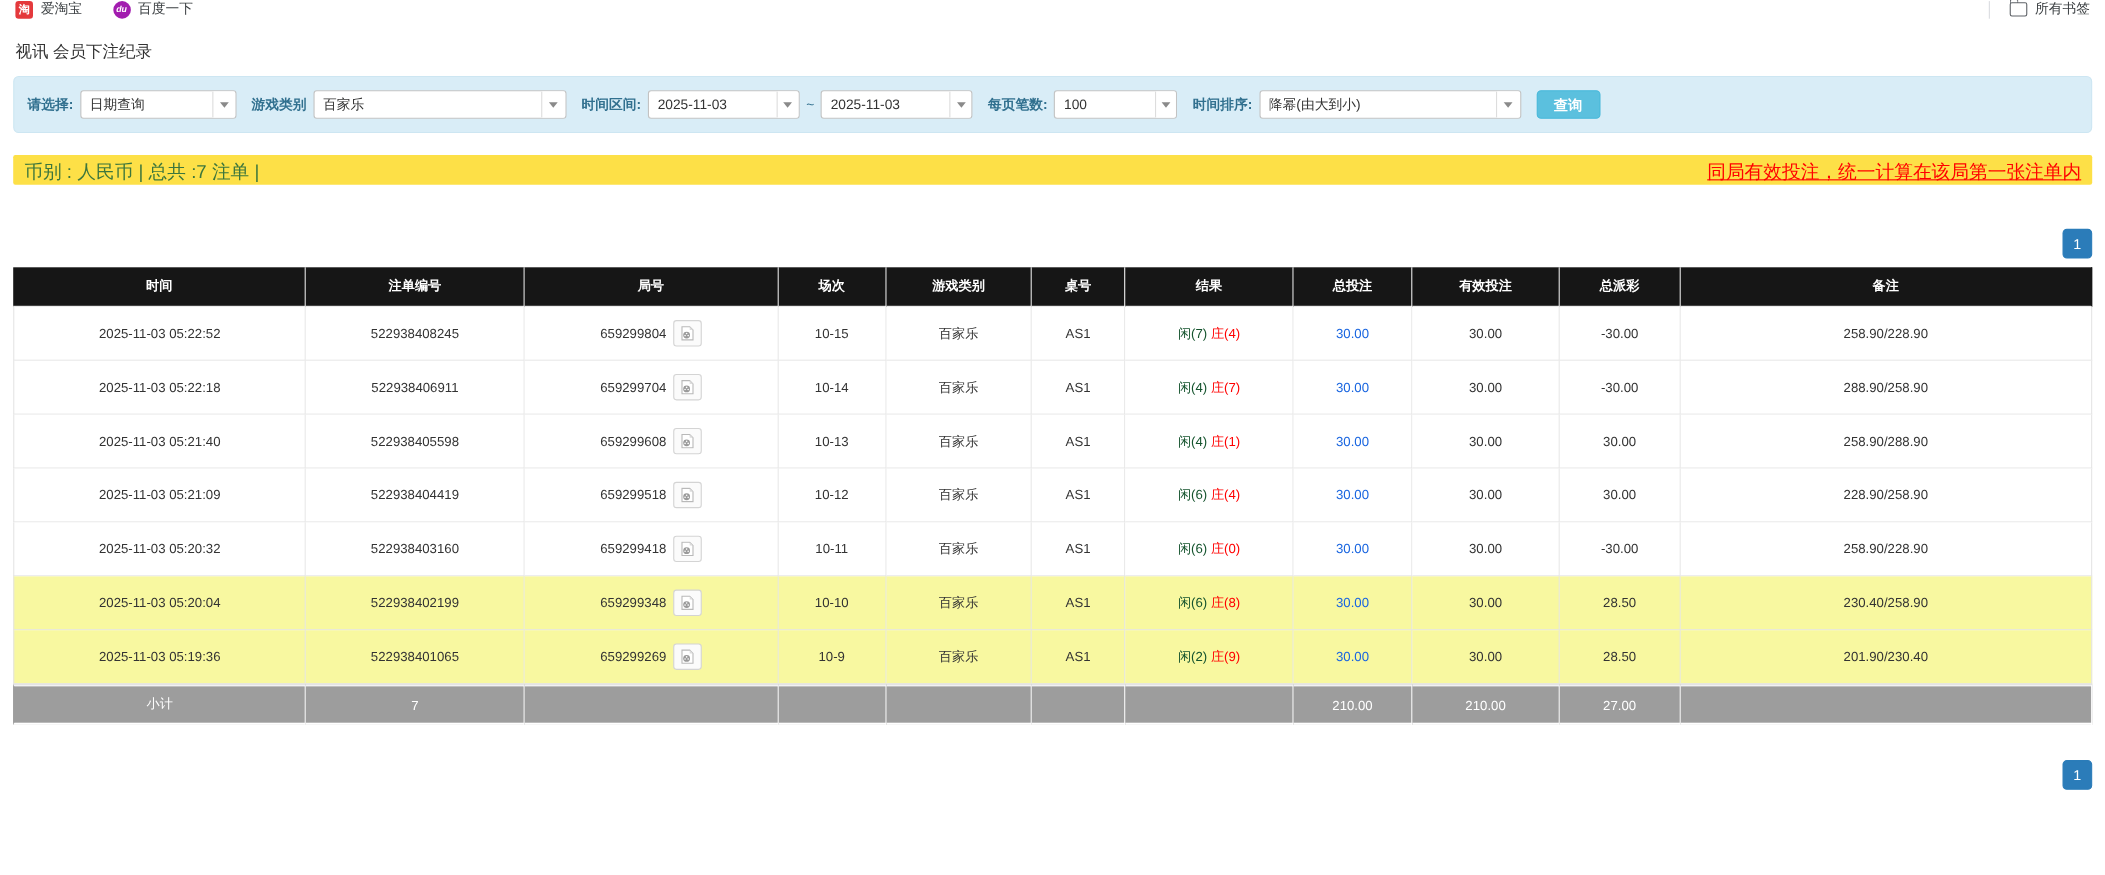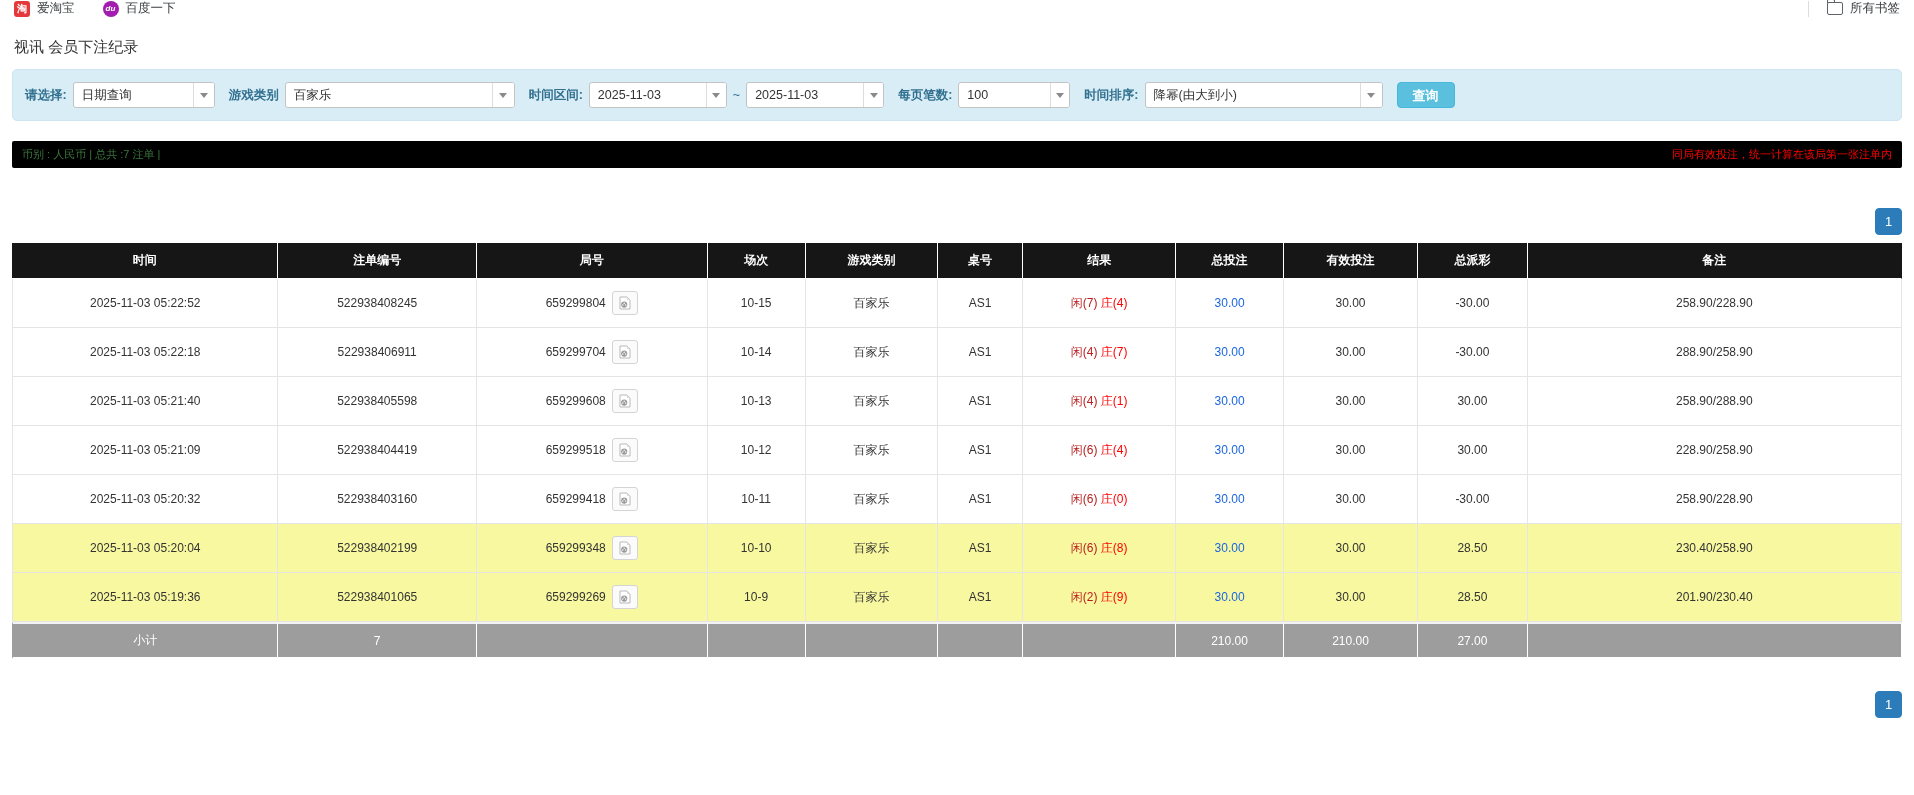--- a/index.html
+++ b/index.html
@@ -49,9 +49,9 @@
                 font-family: inherit; font-weight: bold; }
 
   
-  .summary-bar { background: #000000; border-radius: 2px; margin-top: 20px; height: 27px;
-                 display: flex; align-items: center; justify-content: space-between;
-                 padding: 0 10px; font-size: 11px; }
+  .summary-bar { background: #fde047; border-radius: 2px; margin-top: 20px; height: 27px;
+                 display: flex; align-items: flex-end; justify-content: space-between;
+                 padding: 0 10px; font-size: 17px; }
   .summary-left { color: #3c763d; }
   .summary-right { color: #ff0000; }
 

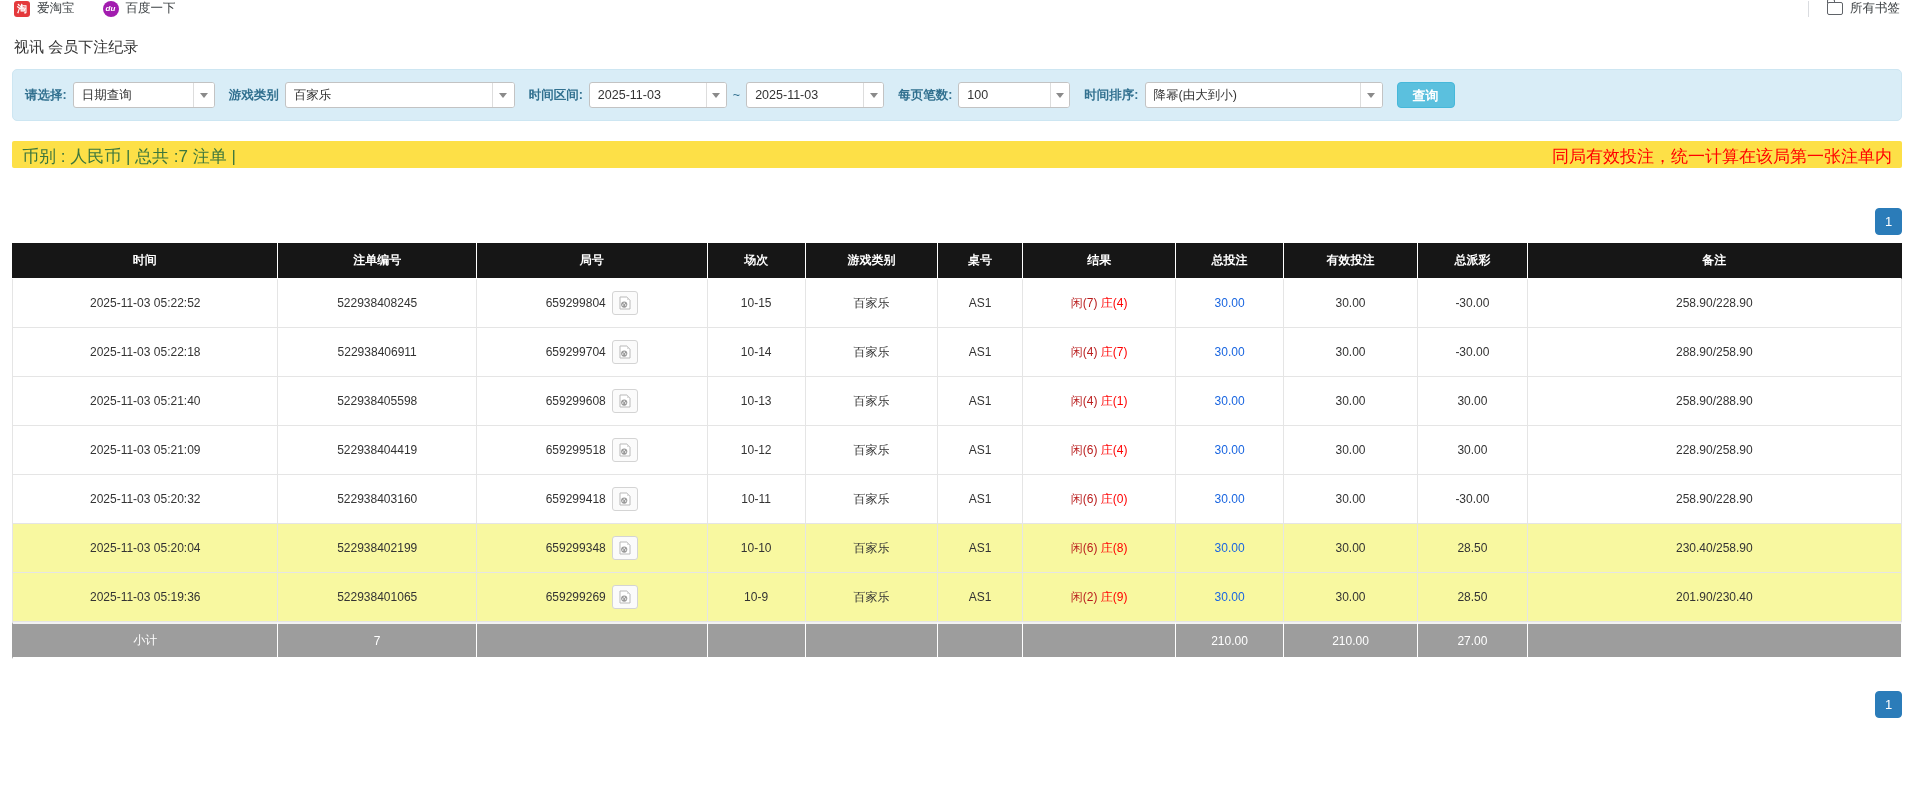--- a/index.html
+++ b/index.html
@@ -53,7 +53,7 @@
                  display: flex; align-items: flex-end; justify-content: space-between;
                  padding: 0 10px; font-size: 17px; }
   .summary-left { color: #3c763d; }
-  .summary-right { color: #ff0000; }
+  .summary-right { color: #ff0000; text-decoration: underline; }
 
   
   .pager-row { display: flex; justify-content: flex-end; }

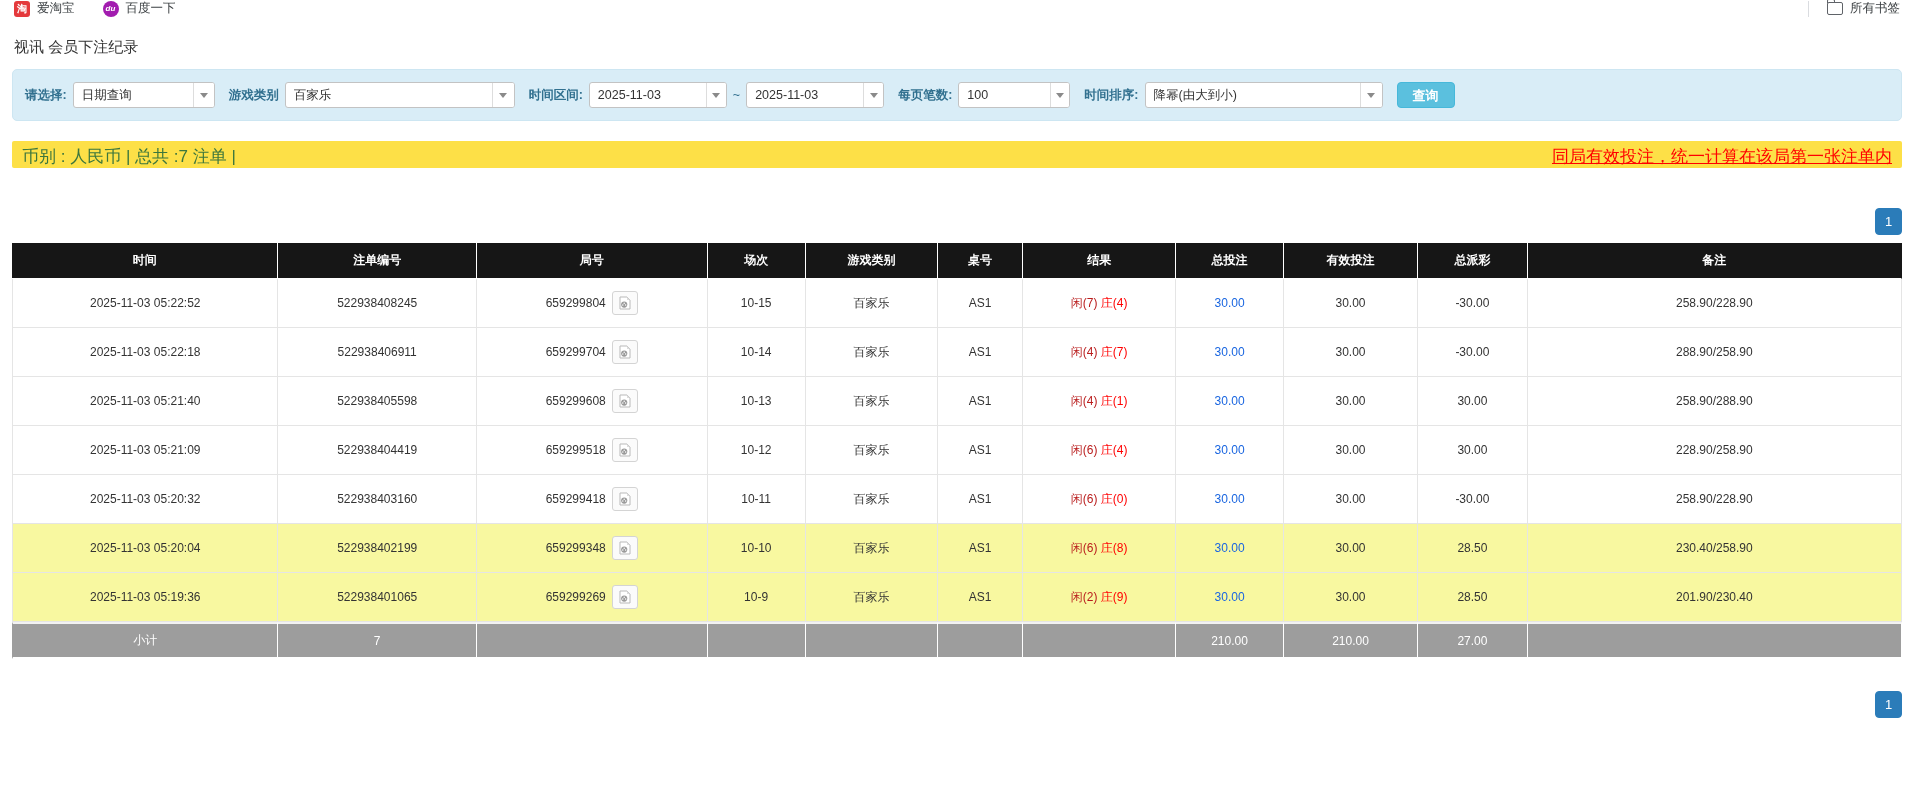--- a/index.html
+++ b/index.html
@@ -77,7 +77,7 @@
   }
   table.records td:first-child { border-left: 1px solid #e5e5e5; }
   tr.hl td { background: #f8f8a0; }
-  .blue { color: #b91c1c; text-align: center; }
+  .blue { color: #14532d; text-align: center; }
   .red { color: #ff0000; }
   .bet-link { color: #1a66e0; cursor: pointer; text-decoration: none; }
   .round-cell { display: inline-flex; align-items: center; gap: 6px; }

